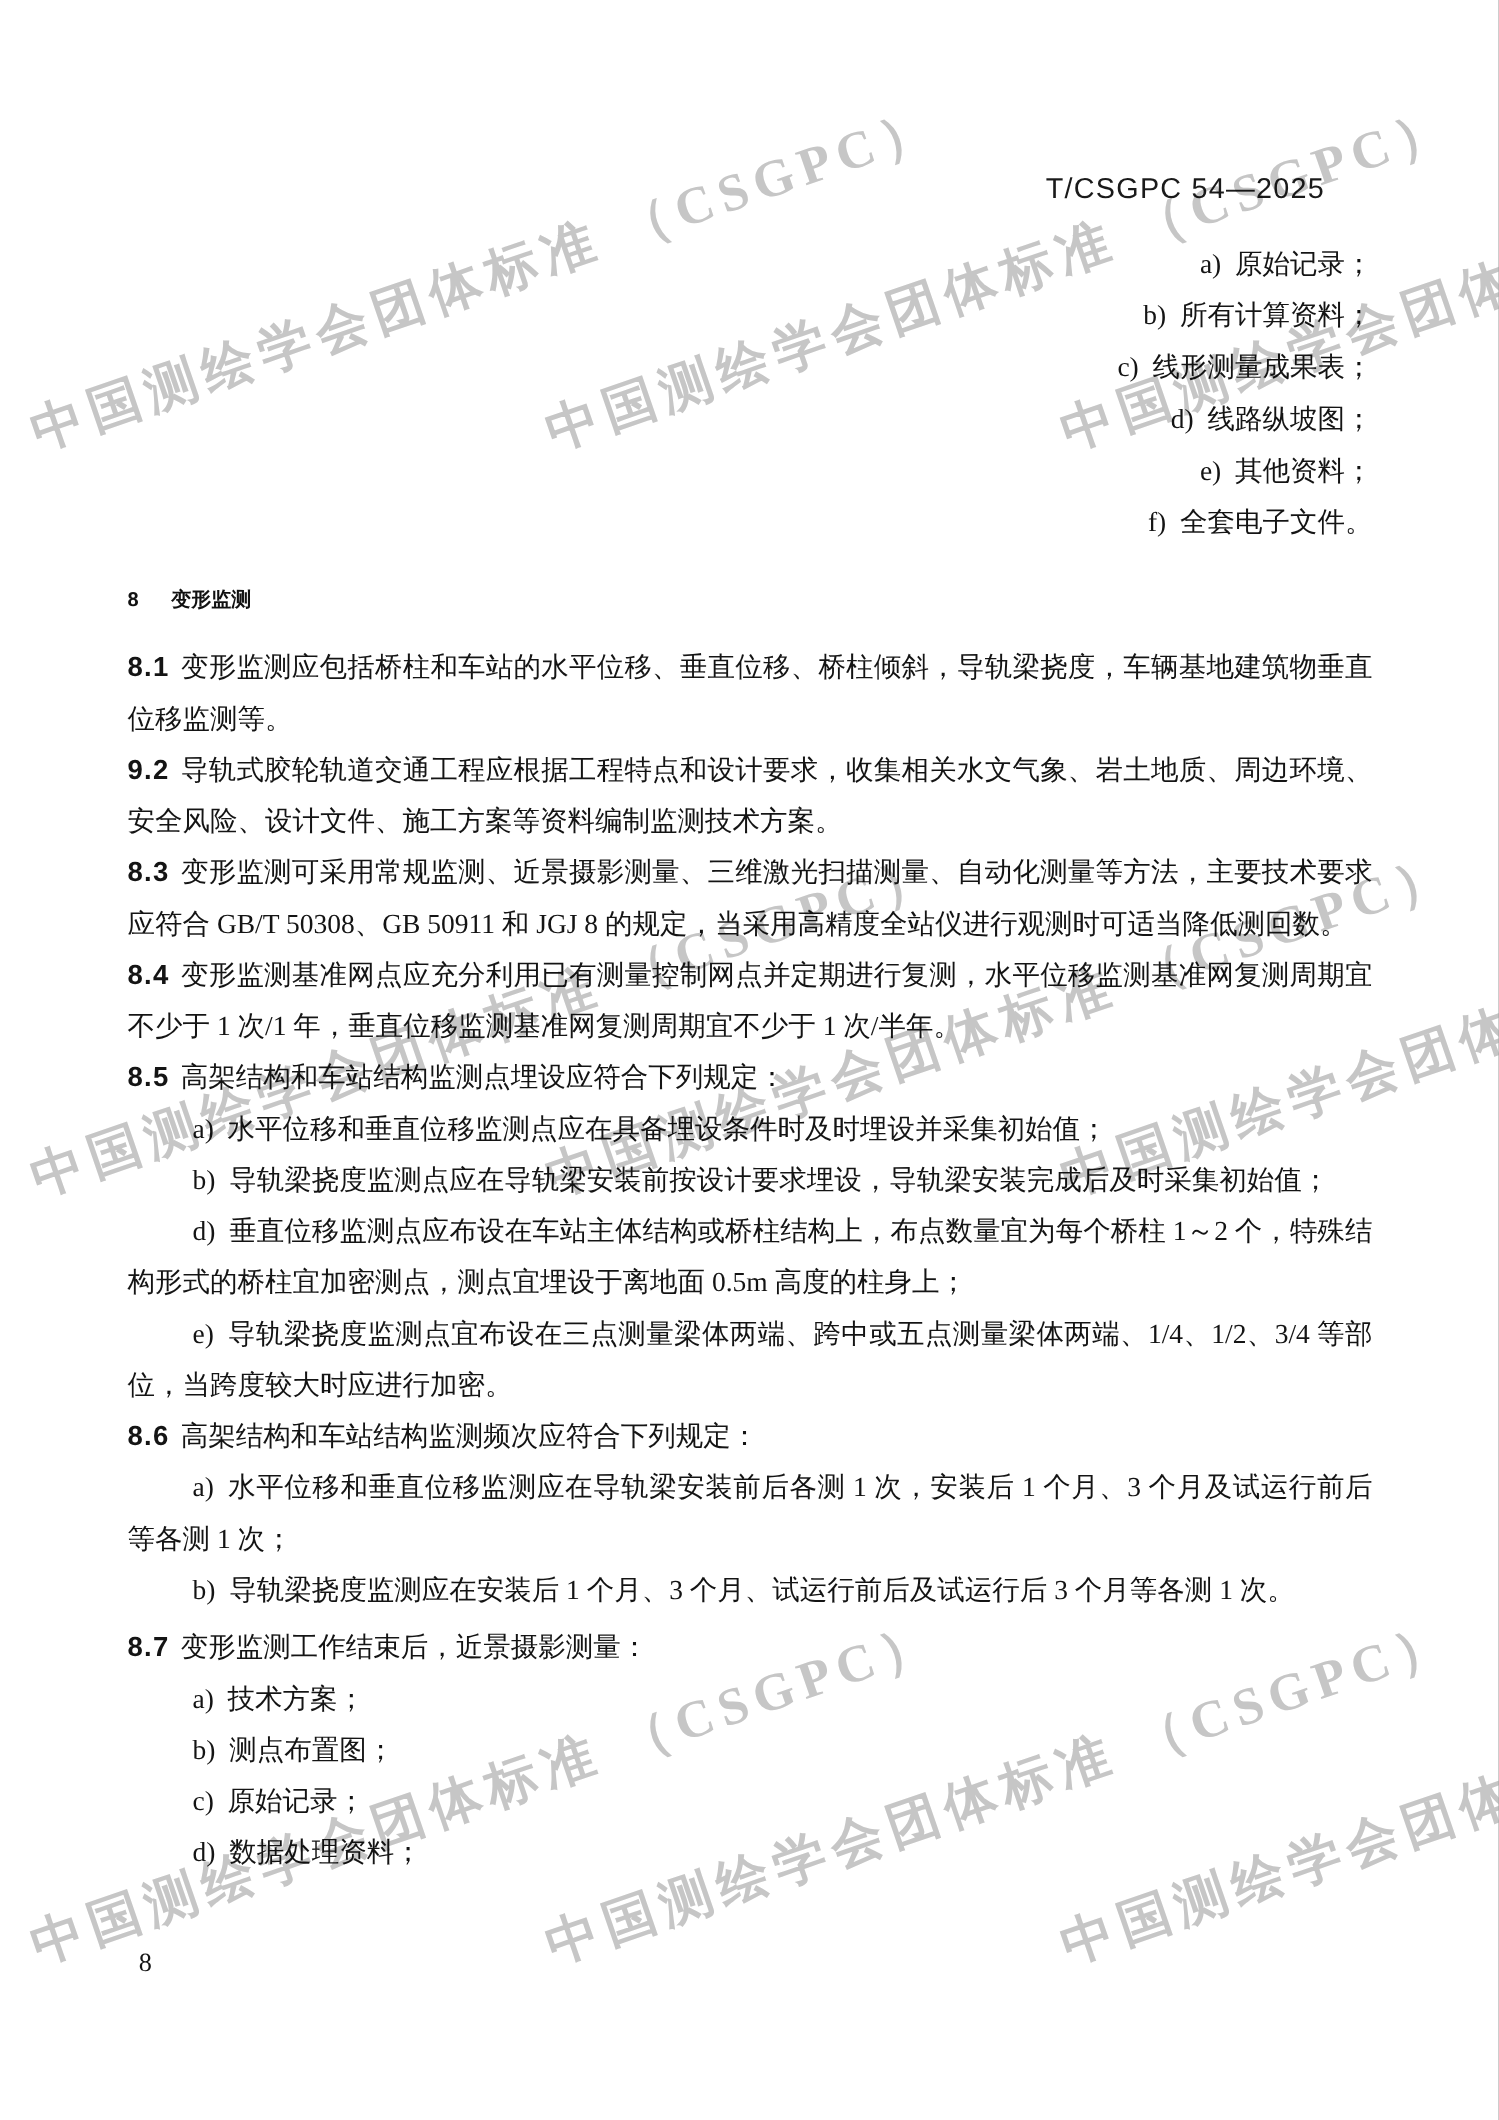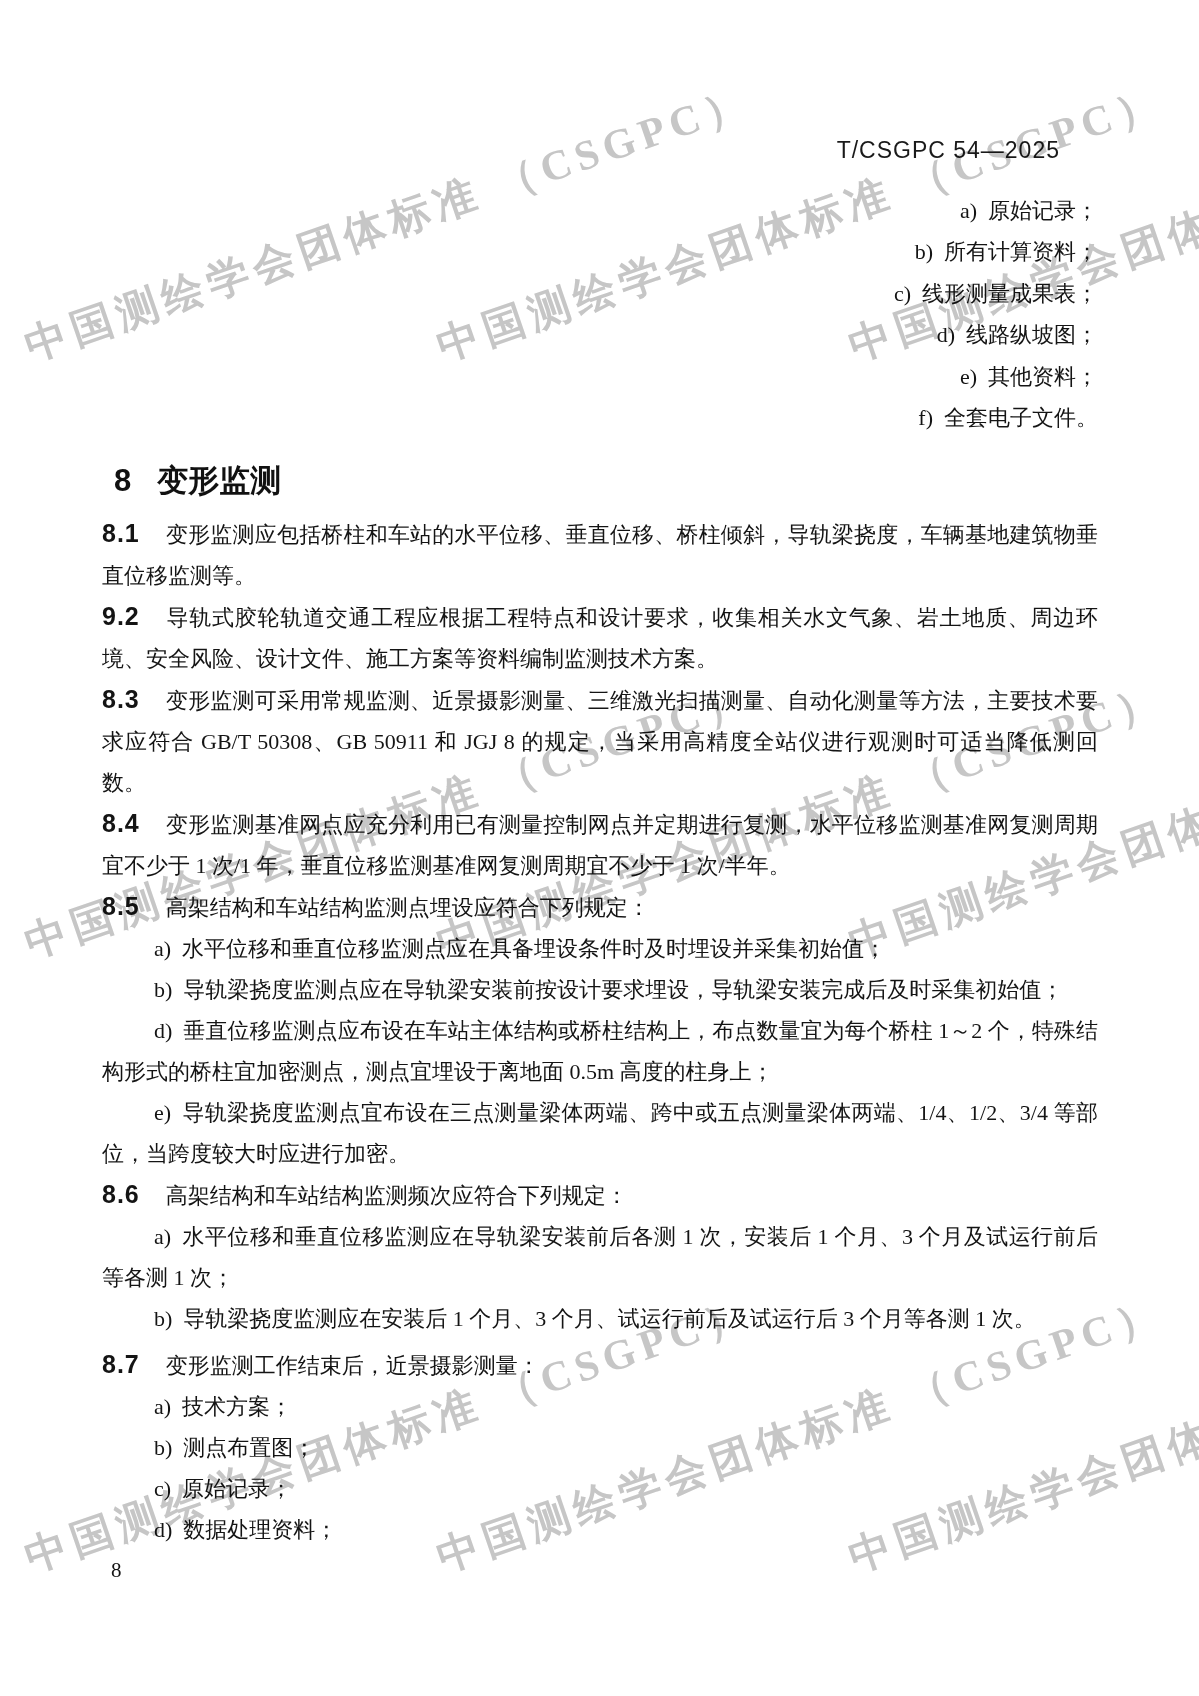--- a/index.html
+++ b/index.html
@@ -32,7 +32,7 @@
   .section-heading {
     position: absolute; left: 102px; top: 466px; z-index: 2;
     font-family: "Liberation Sans", sans-serif;
-    font-weight: 700; font-size: 31px; line-height: 30px; color: #111; margin-left: 12px;
+    font-weight: 700; font-size: 16px; line-height: 30px; color: #111;
   }
   .section-heading .sec-num { margin-right: 26px; }
   .body-text { top: 513px; }

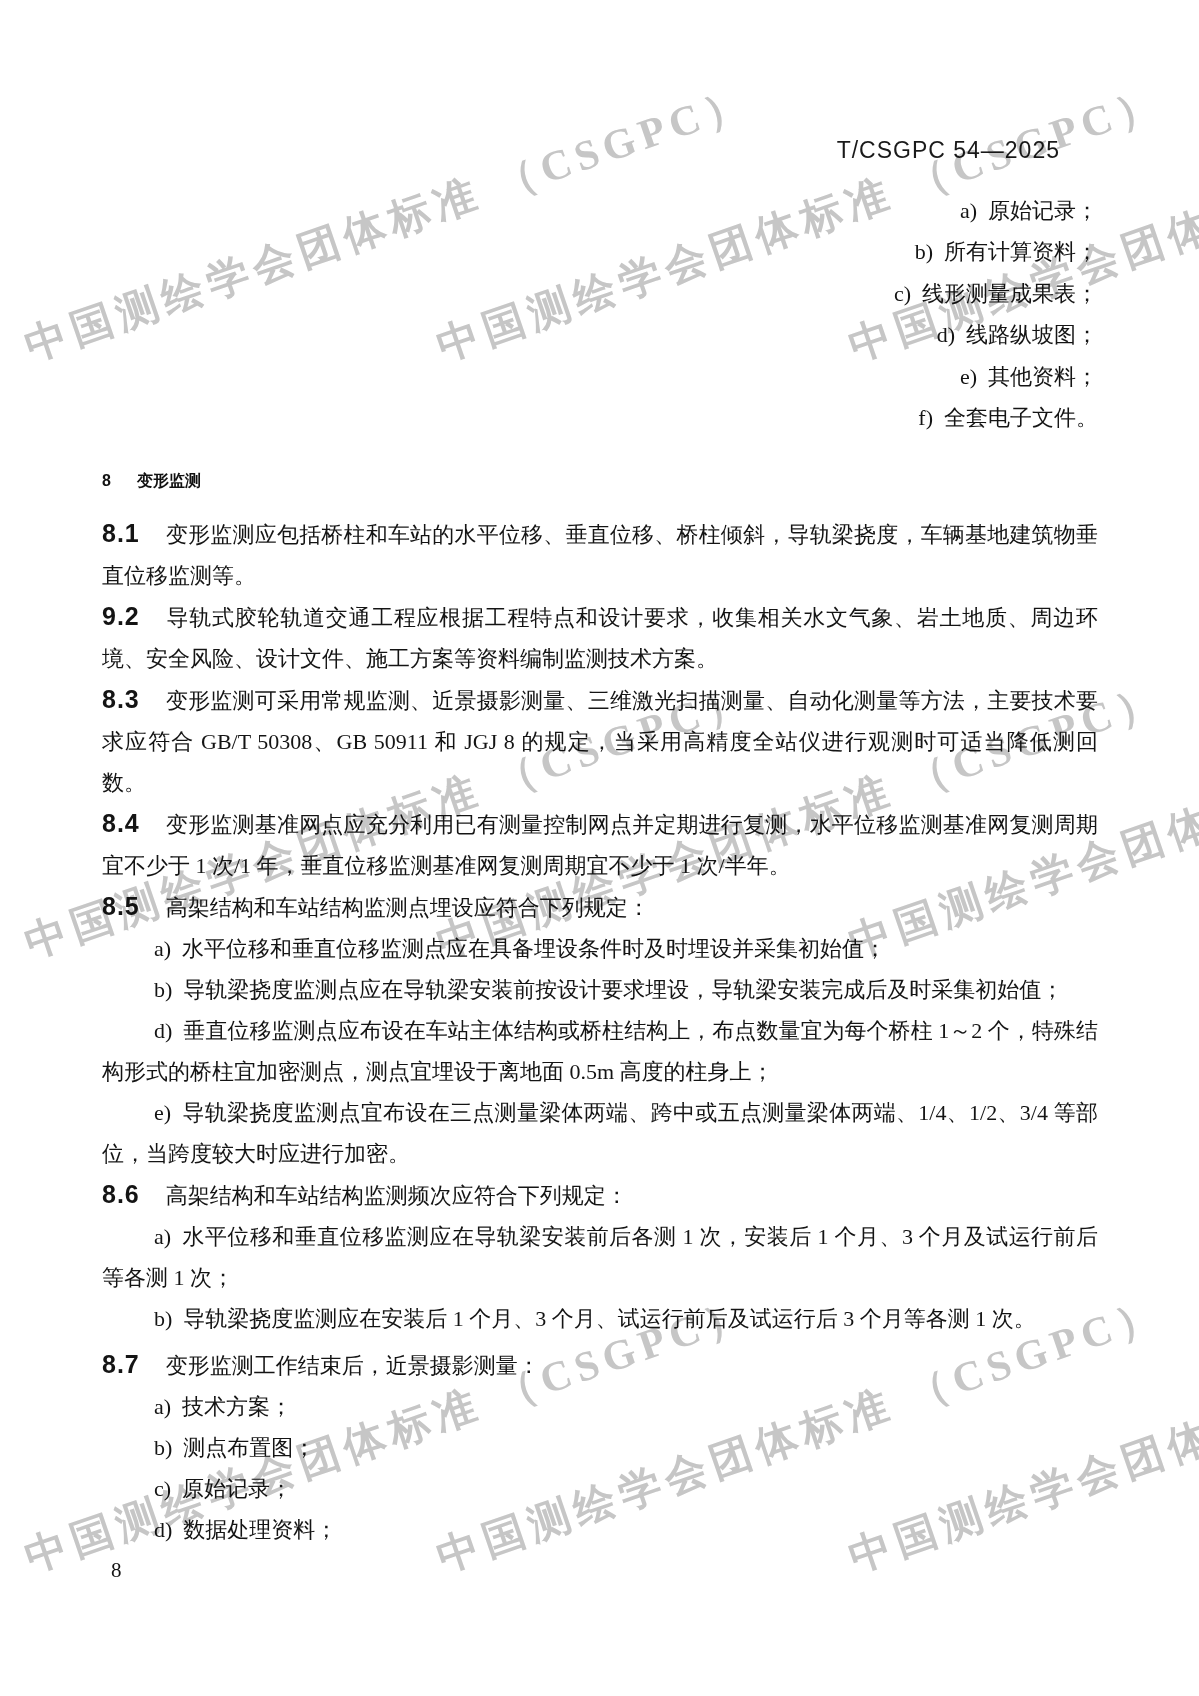--- a/index.html
+++ b/index.html
@@ -42,8 +42,8 @@
   }
   .body-text p.clause .cnum {
     font-family: "Liberation Sans", sans-serif;
-    font-weight: 700; font-size: 25px;
-    margin-right: 26px; letter-spacing: 1px;
+    font-weight: 700; font-size: 22px;
+    margin-right: 9px; letter-spacing: 1px;
   }
   .body-text p.sub { text-indent: 26px; }
   .body-text p.gap-before { margin-top: 5px; }

